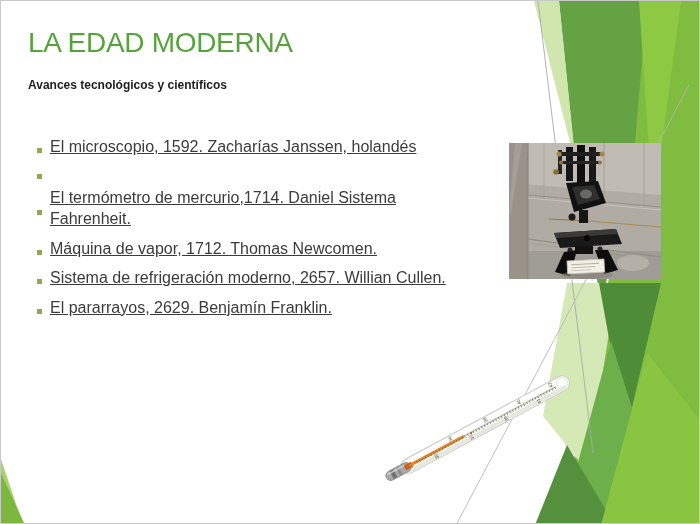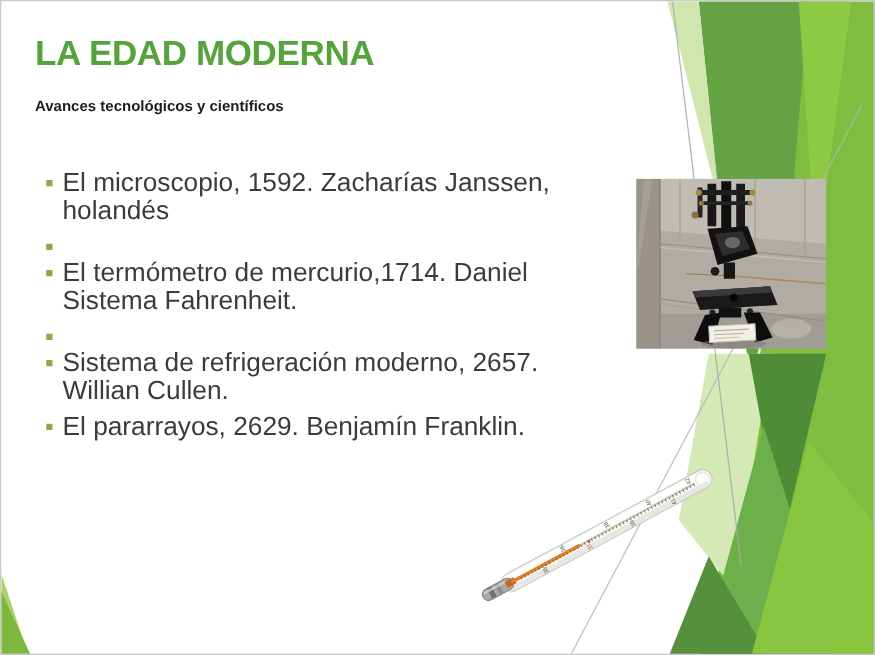--- a/index.html
+++ b/index.html
@@ -11,7 +11,7 @@
   .decor{position:absolute;left:0;top:0;width:700px;height:524px;}
   .title{
     position:absolute;left:27px;top:26px;margin:0;
-    font-size:28px;font-weight:bold;letter-spacing:-0.3px;color:#57a33b;
+    font-size:28px;font-weight:normal;letter-spacing:-0.3px;color:#57a33b;
   }
   .subtitle{
     position:absolute;left:27px;top:77px;margin:0;

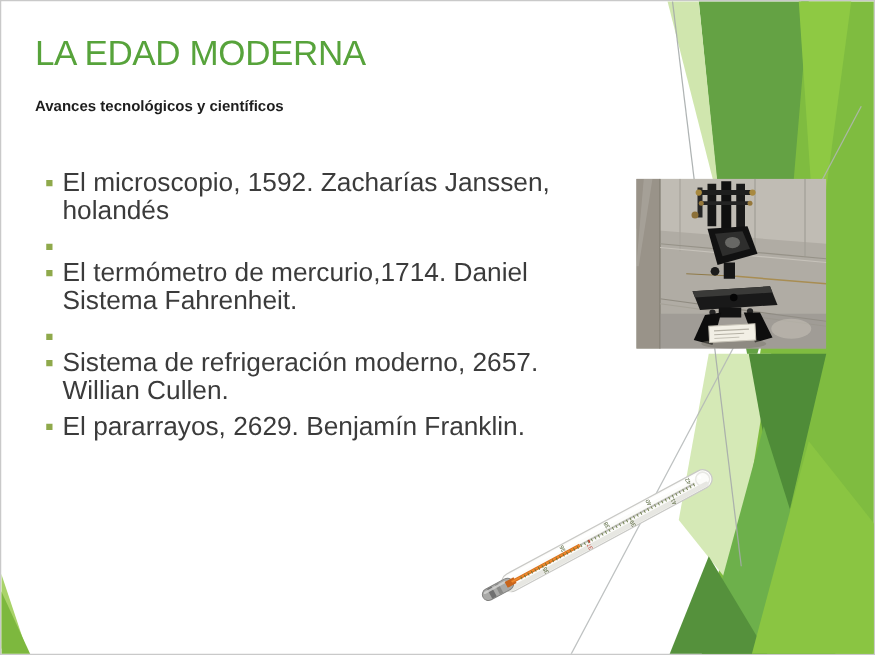--- a/index.html
+++ b/index.html
@@ -21,8 +21,8 @@
     position:absolute;left:36px;top:135px;width:414px;margin:0;padding:0;list-style:none;
   }
   .bullets li{
-    display:flex;align-items:flex-start;margin:0 0 8px 0;
-    font-size:21px;line-height:21.5px;color:#3b3b3b;
+    display:flex;align-items:center;margin:0 0 8px 0;
+    font-size:16px;line-height:21.5px;color:#3b3b3b;text-decoration:underline;
   }
   .sq{flex:none;width:5px;height:5px;background:#8fa94b;margin:8px 8px 0 0;}
   .micro-photo{position:absolute;left:508px;top:142px;width:152px;height:136px;}

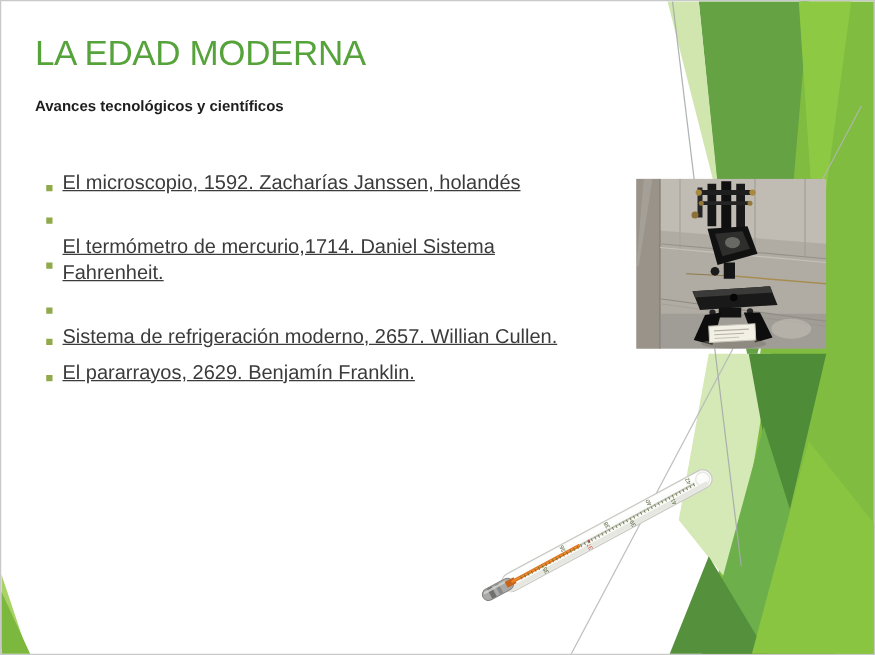--- a/index.html
+++ b/index.html
@@ -70,6 +70,7 @@
       </li>
     <li>
         <span class="sq"></span>
+        <span>Máquina de vapor, 1712. Thomas Newcomen.</span>
       </li>
     <li>
         <span class="sq"></span>

